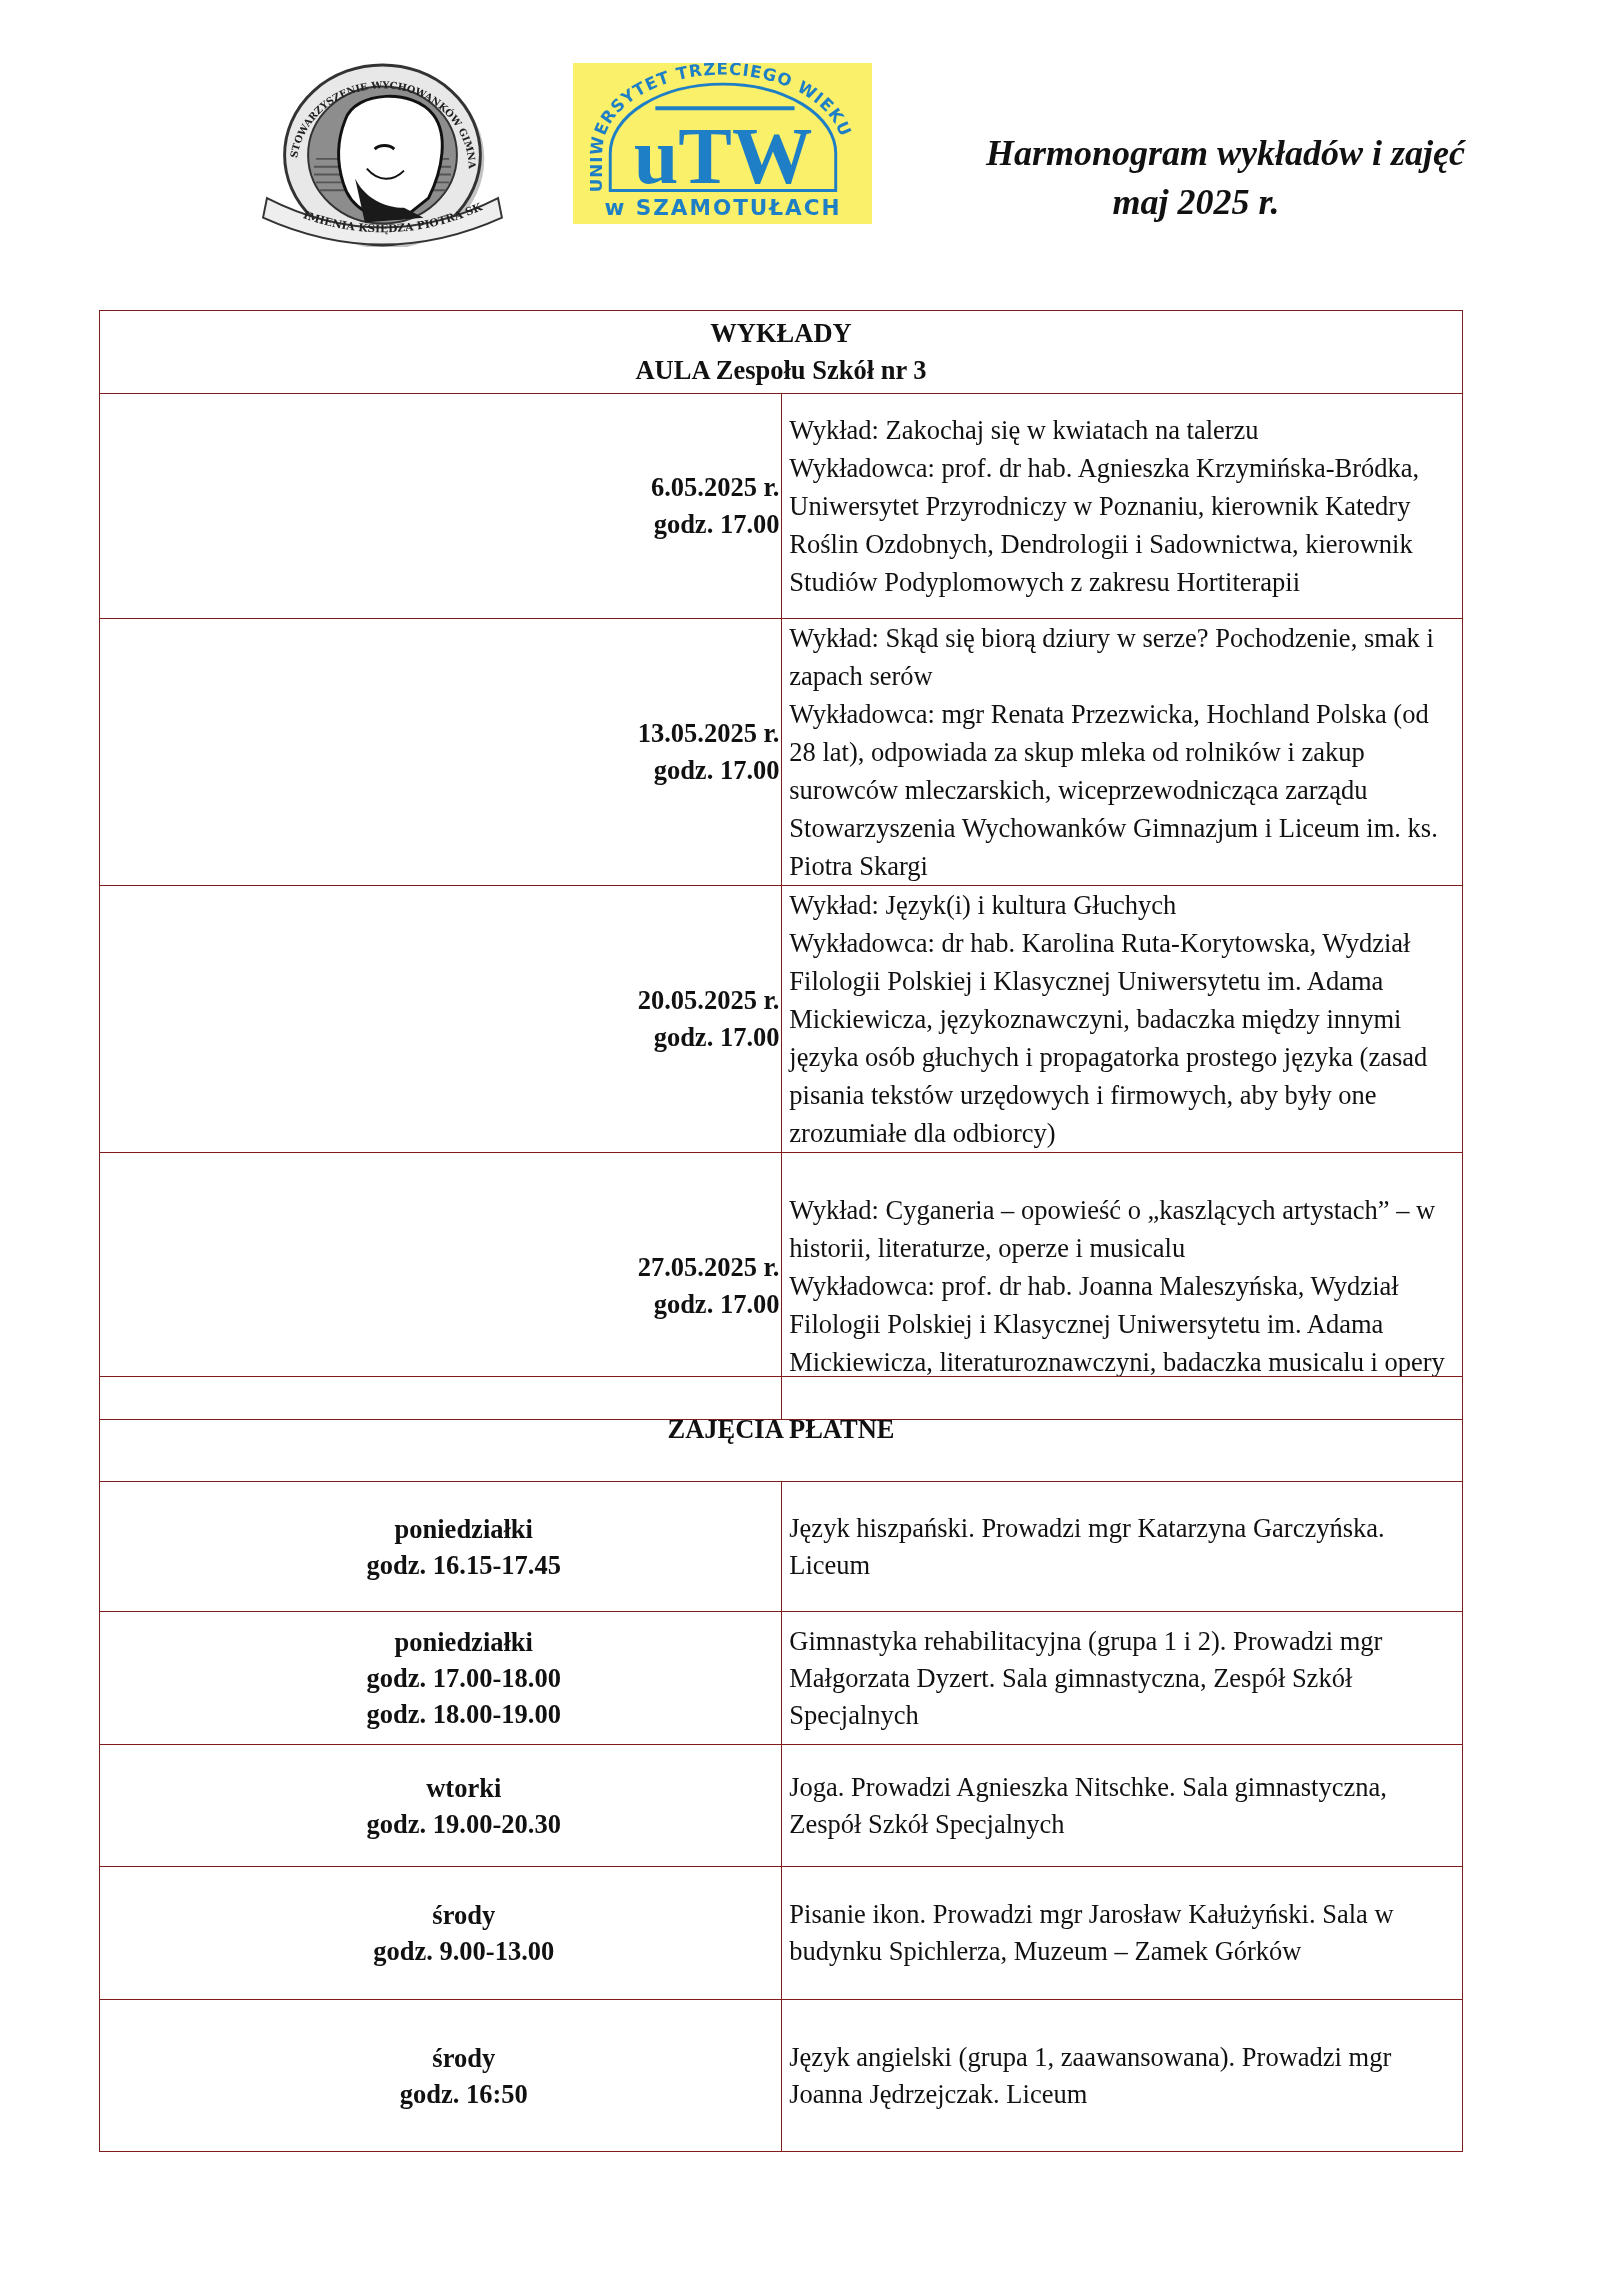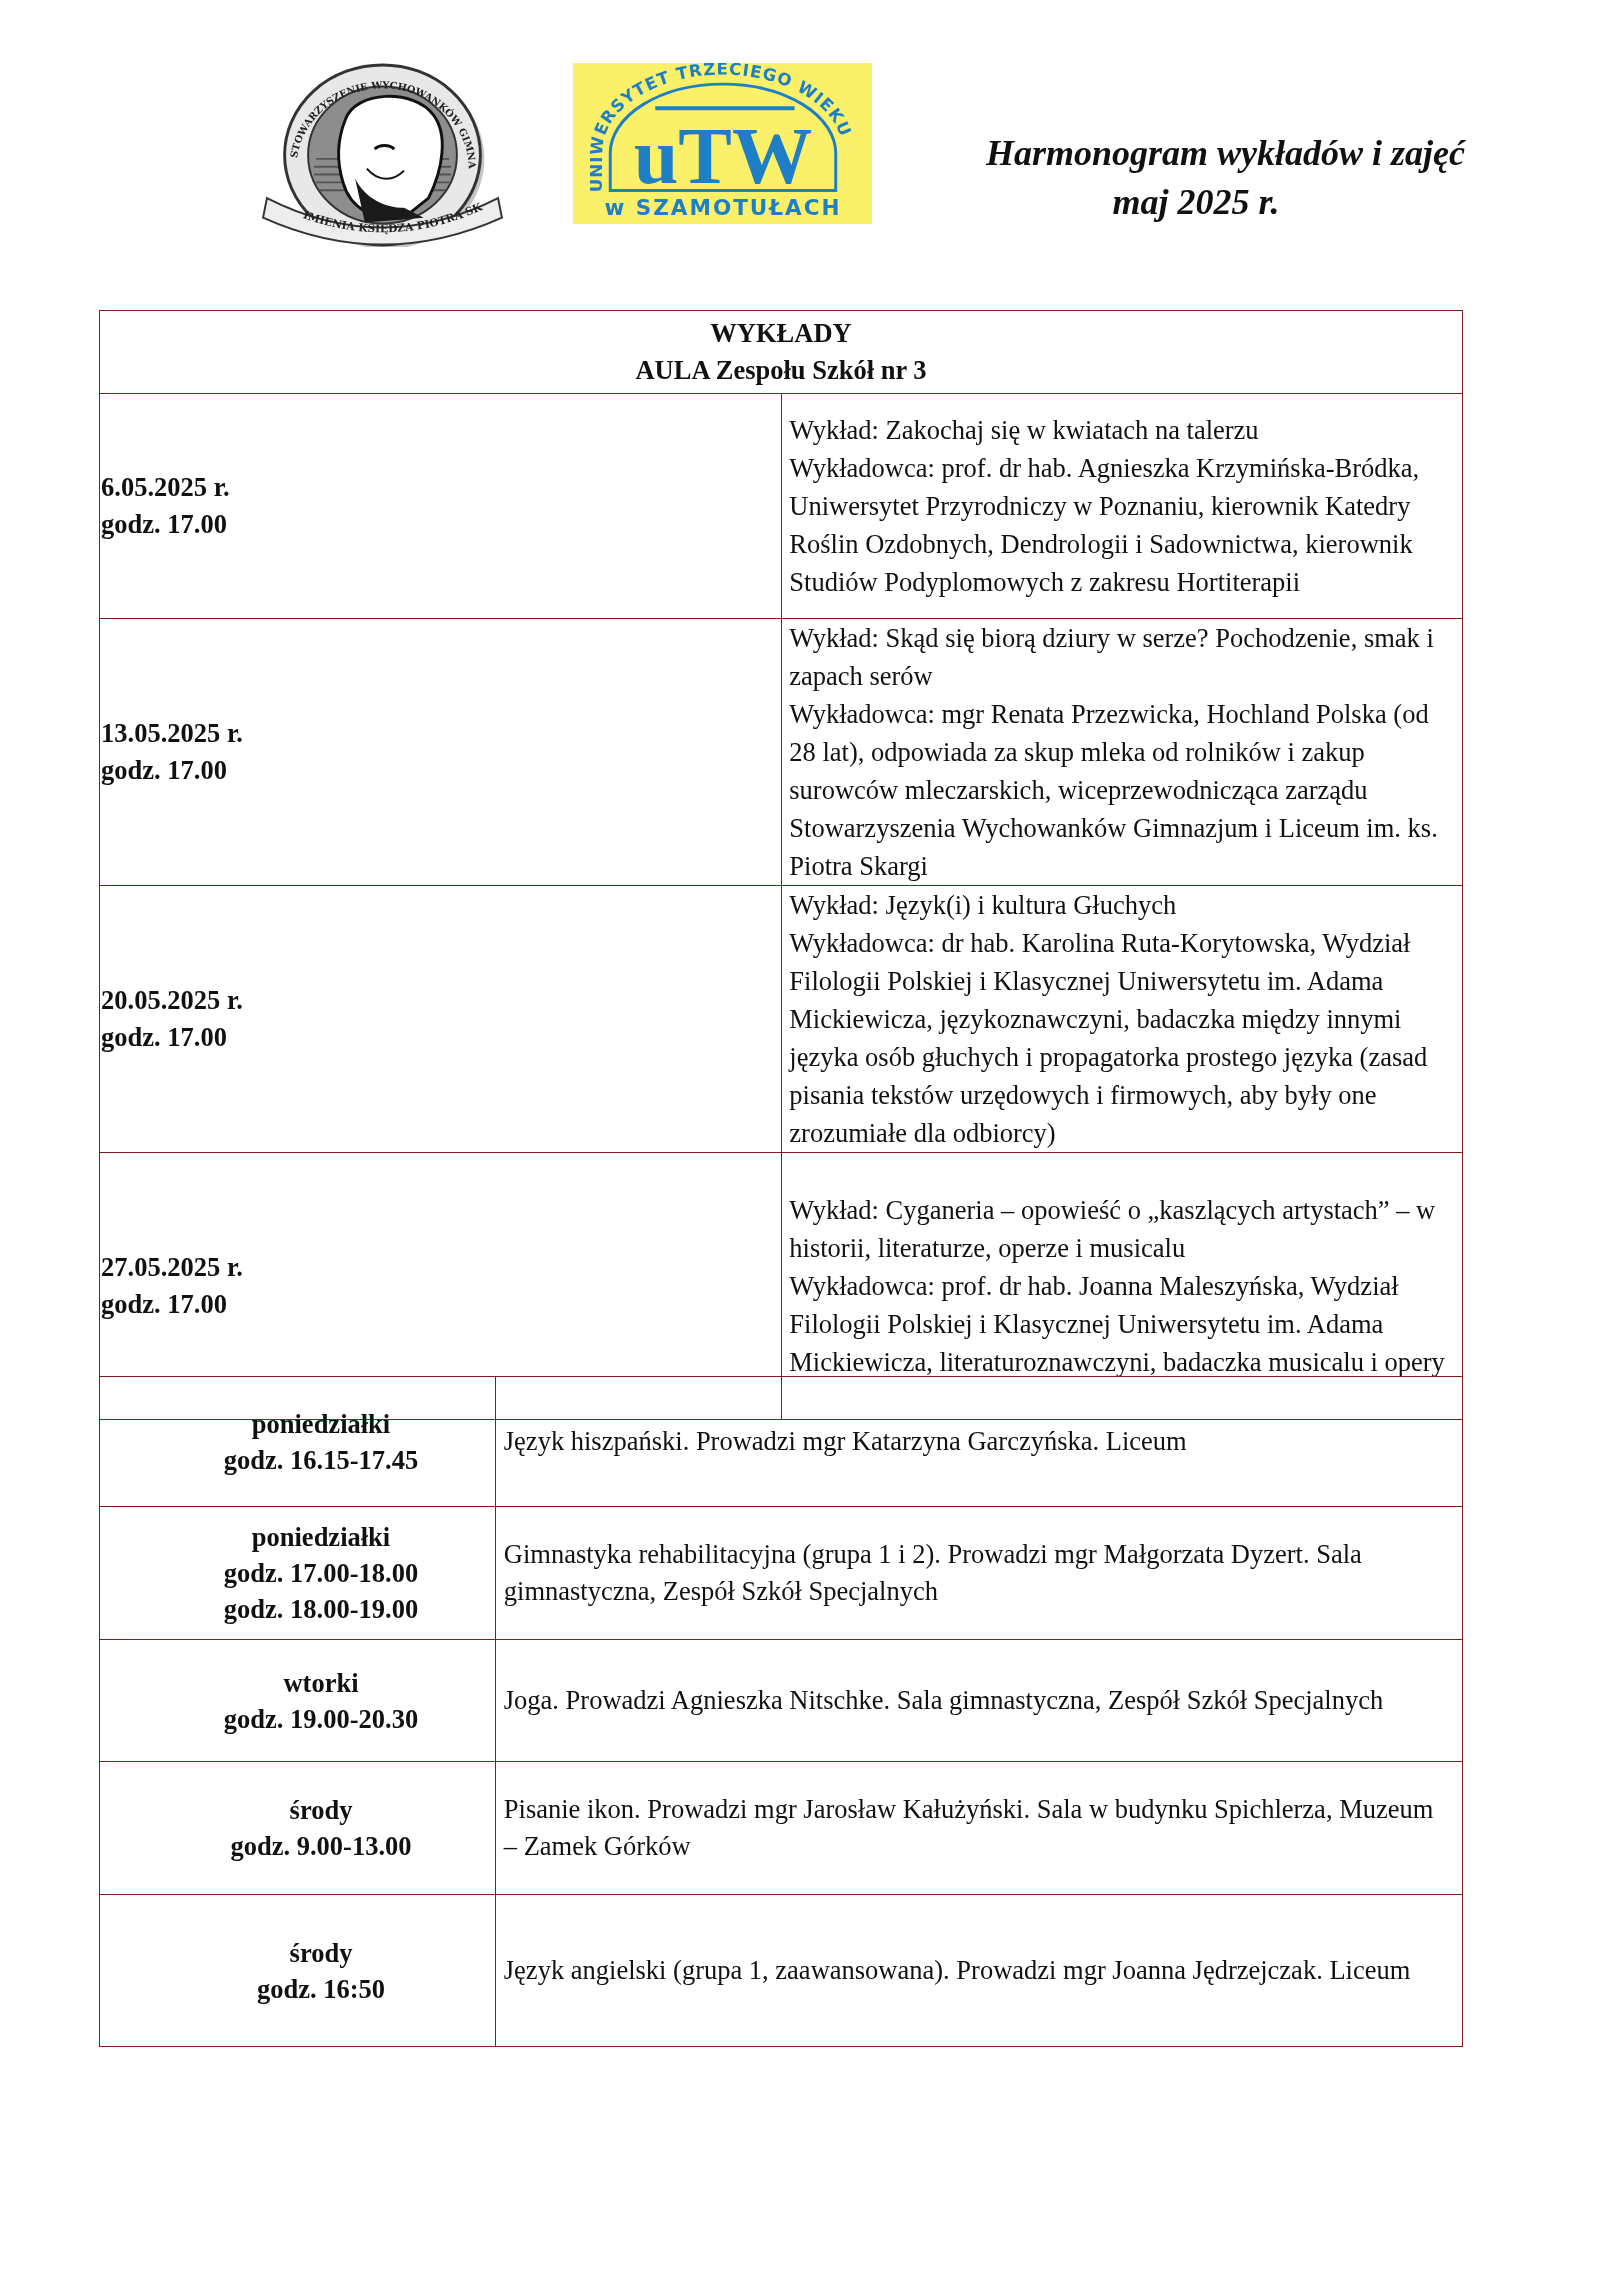--- a/index.html
+++ b/index.html
@@ -29,7 +29,7 @@
     height: 78px; padding: 2px 0;
   }
   .lectures .date {
-    width: 233px; text-align: left; font-weight: bold; font-size: 26.5px; line-height: 37px;
+    width: 233px; text-align: right; font-weight: bold; font-size: 26.5px; line-height: 37px;
   }
   .lectures .desc {
     font-size: 26.5px; line-height: 38px; padding: 0 13.7px 0 7.8px;

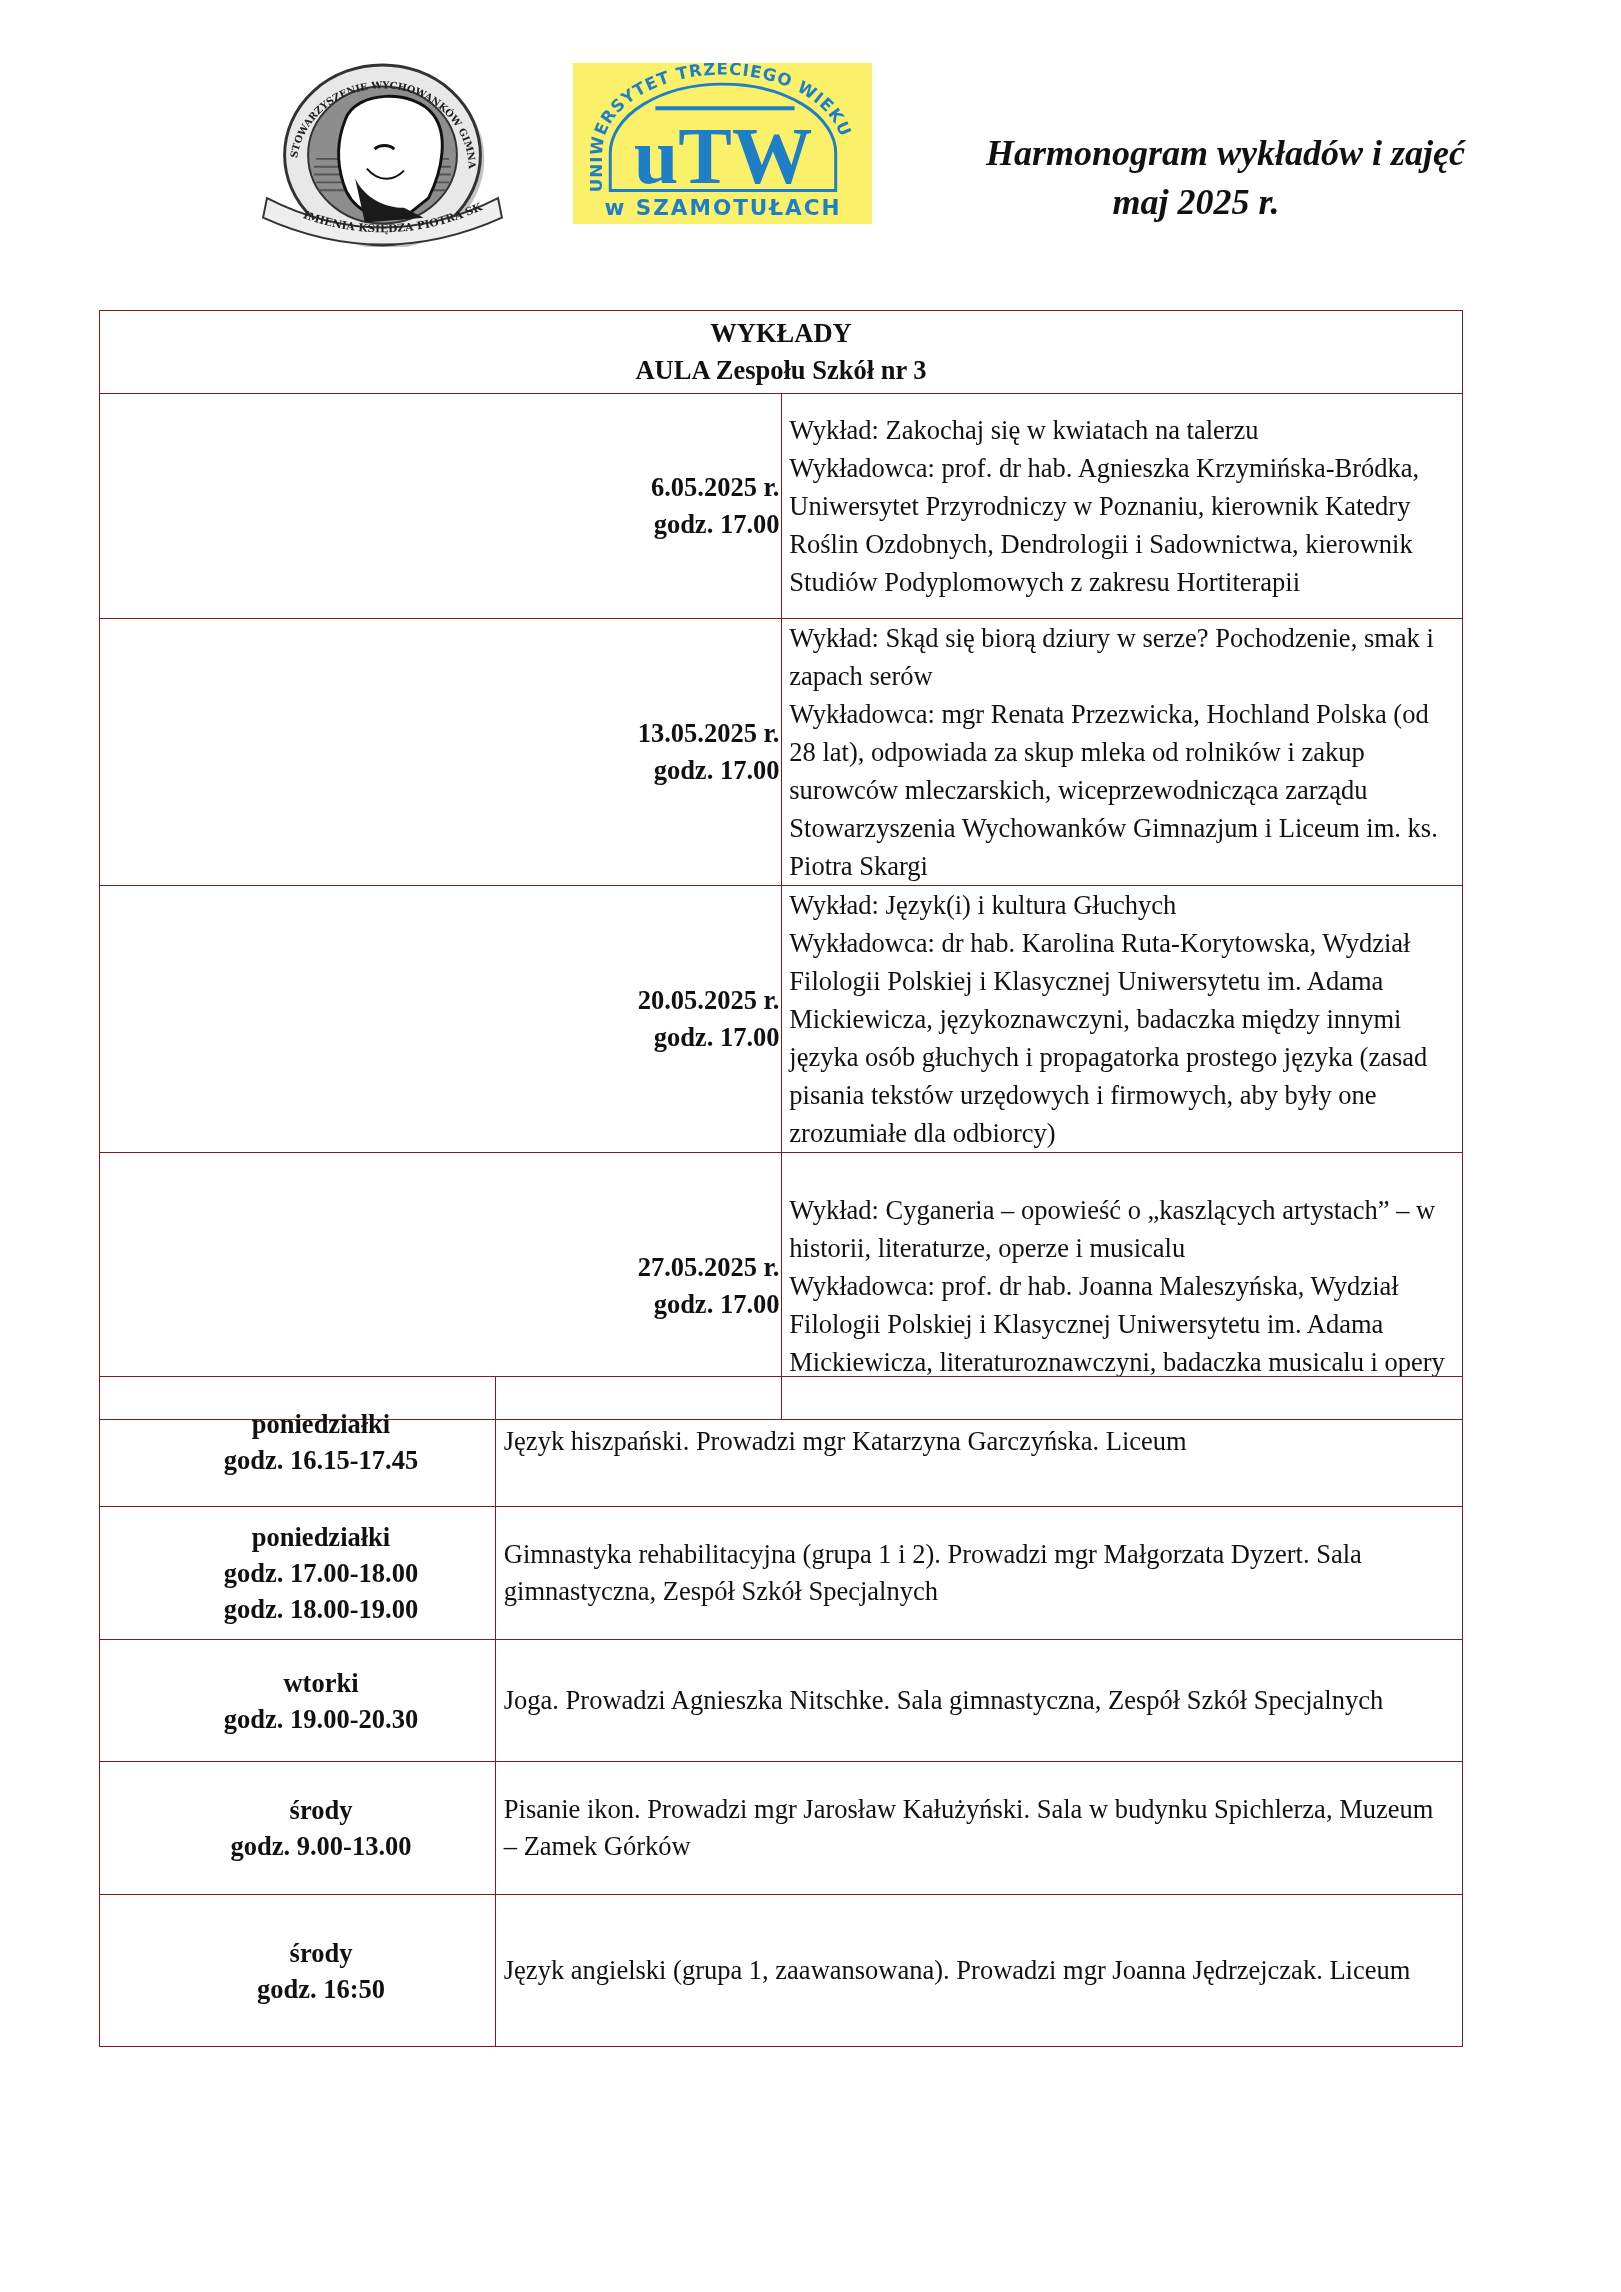--- a/index.html
+++ b/index.html
@@ -163,6 +163,9 @@
 
 <table class="tbl paid">
   <tbody>
+      <tr>
+    <td class="hdr" colspan="2">ZAJĘCIA PŁATNE</td>
+  </tr>
   <tr class="p1">
     <td class="when">
       <div>poniedziałki</div>

